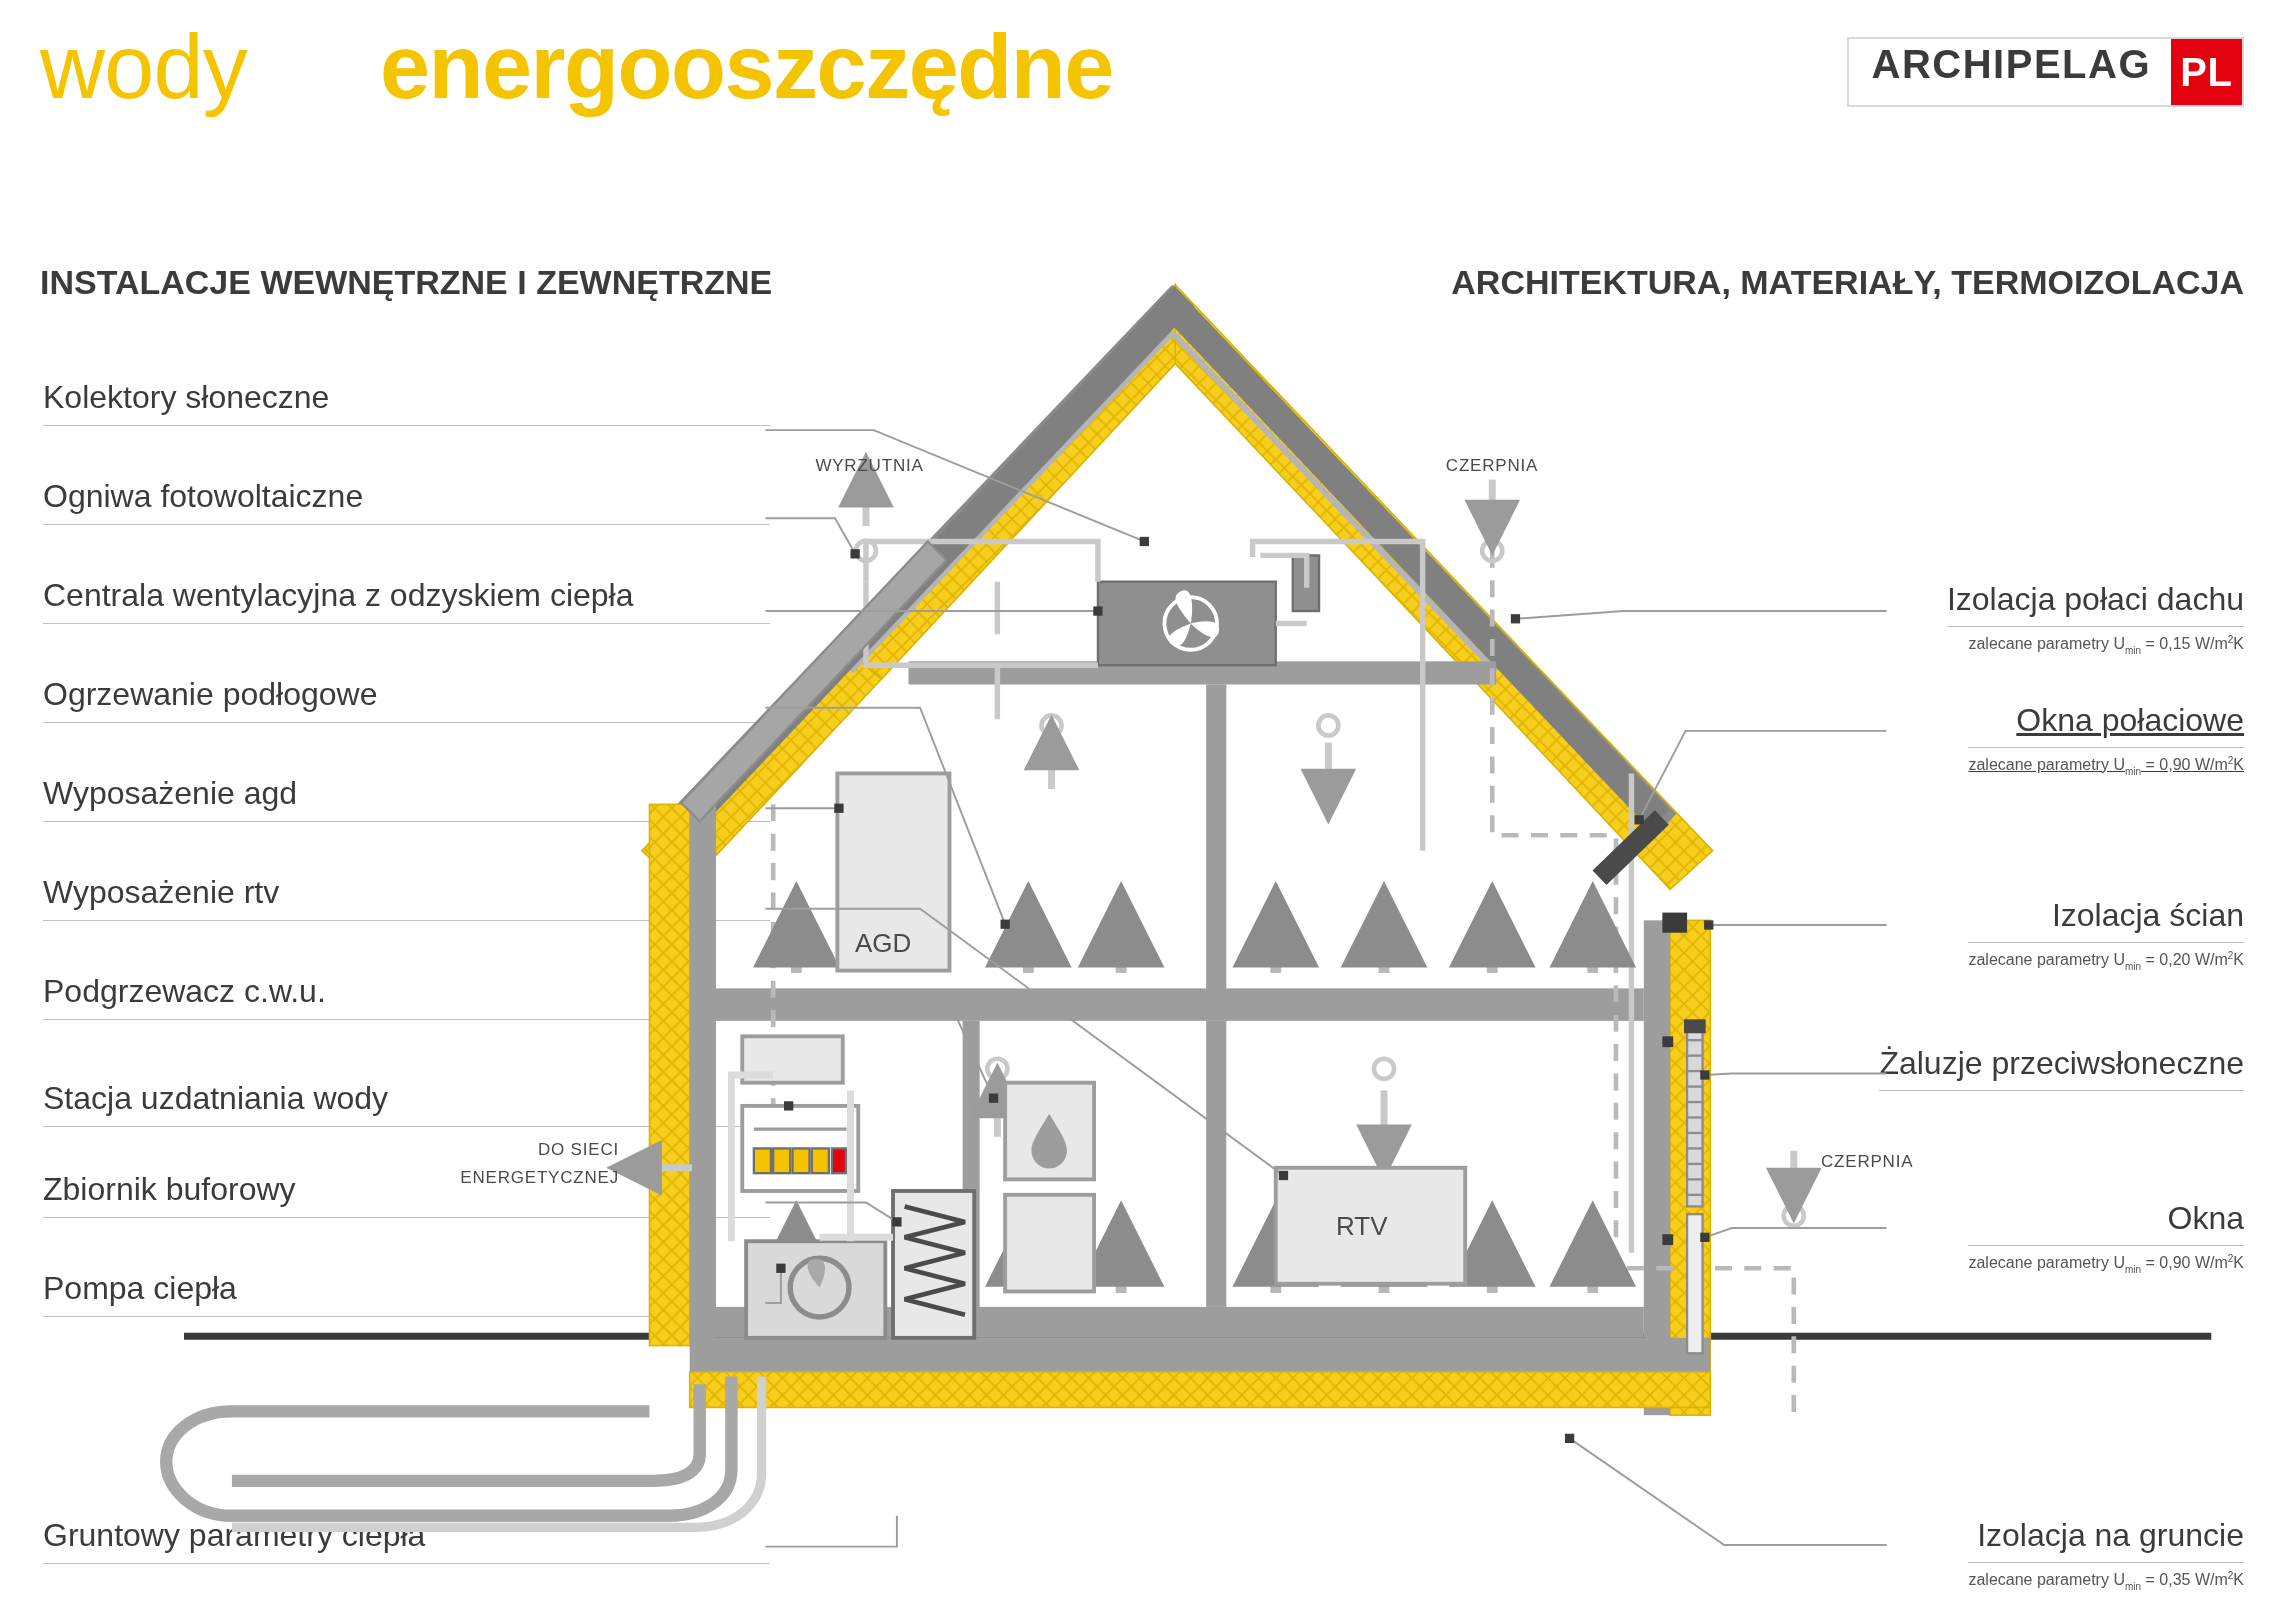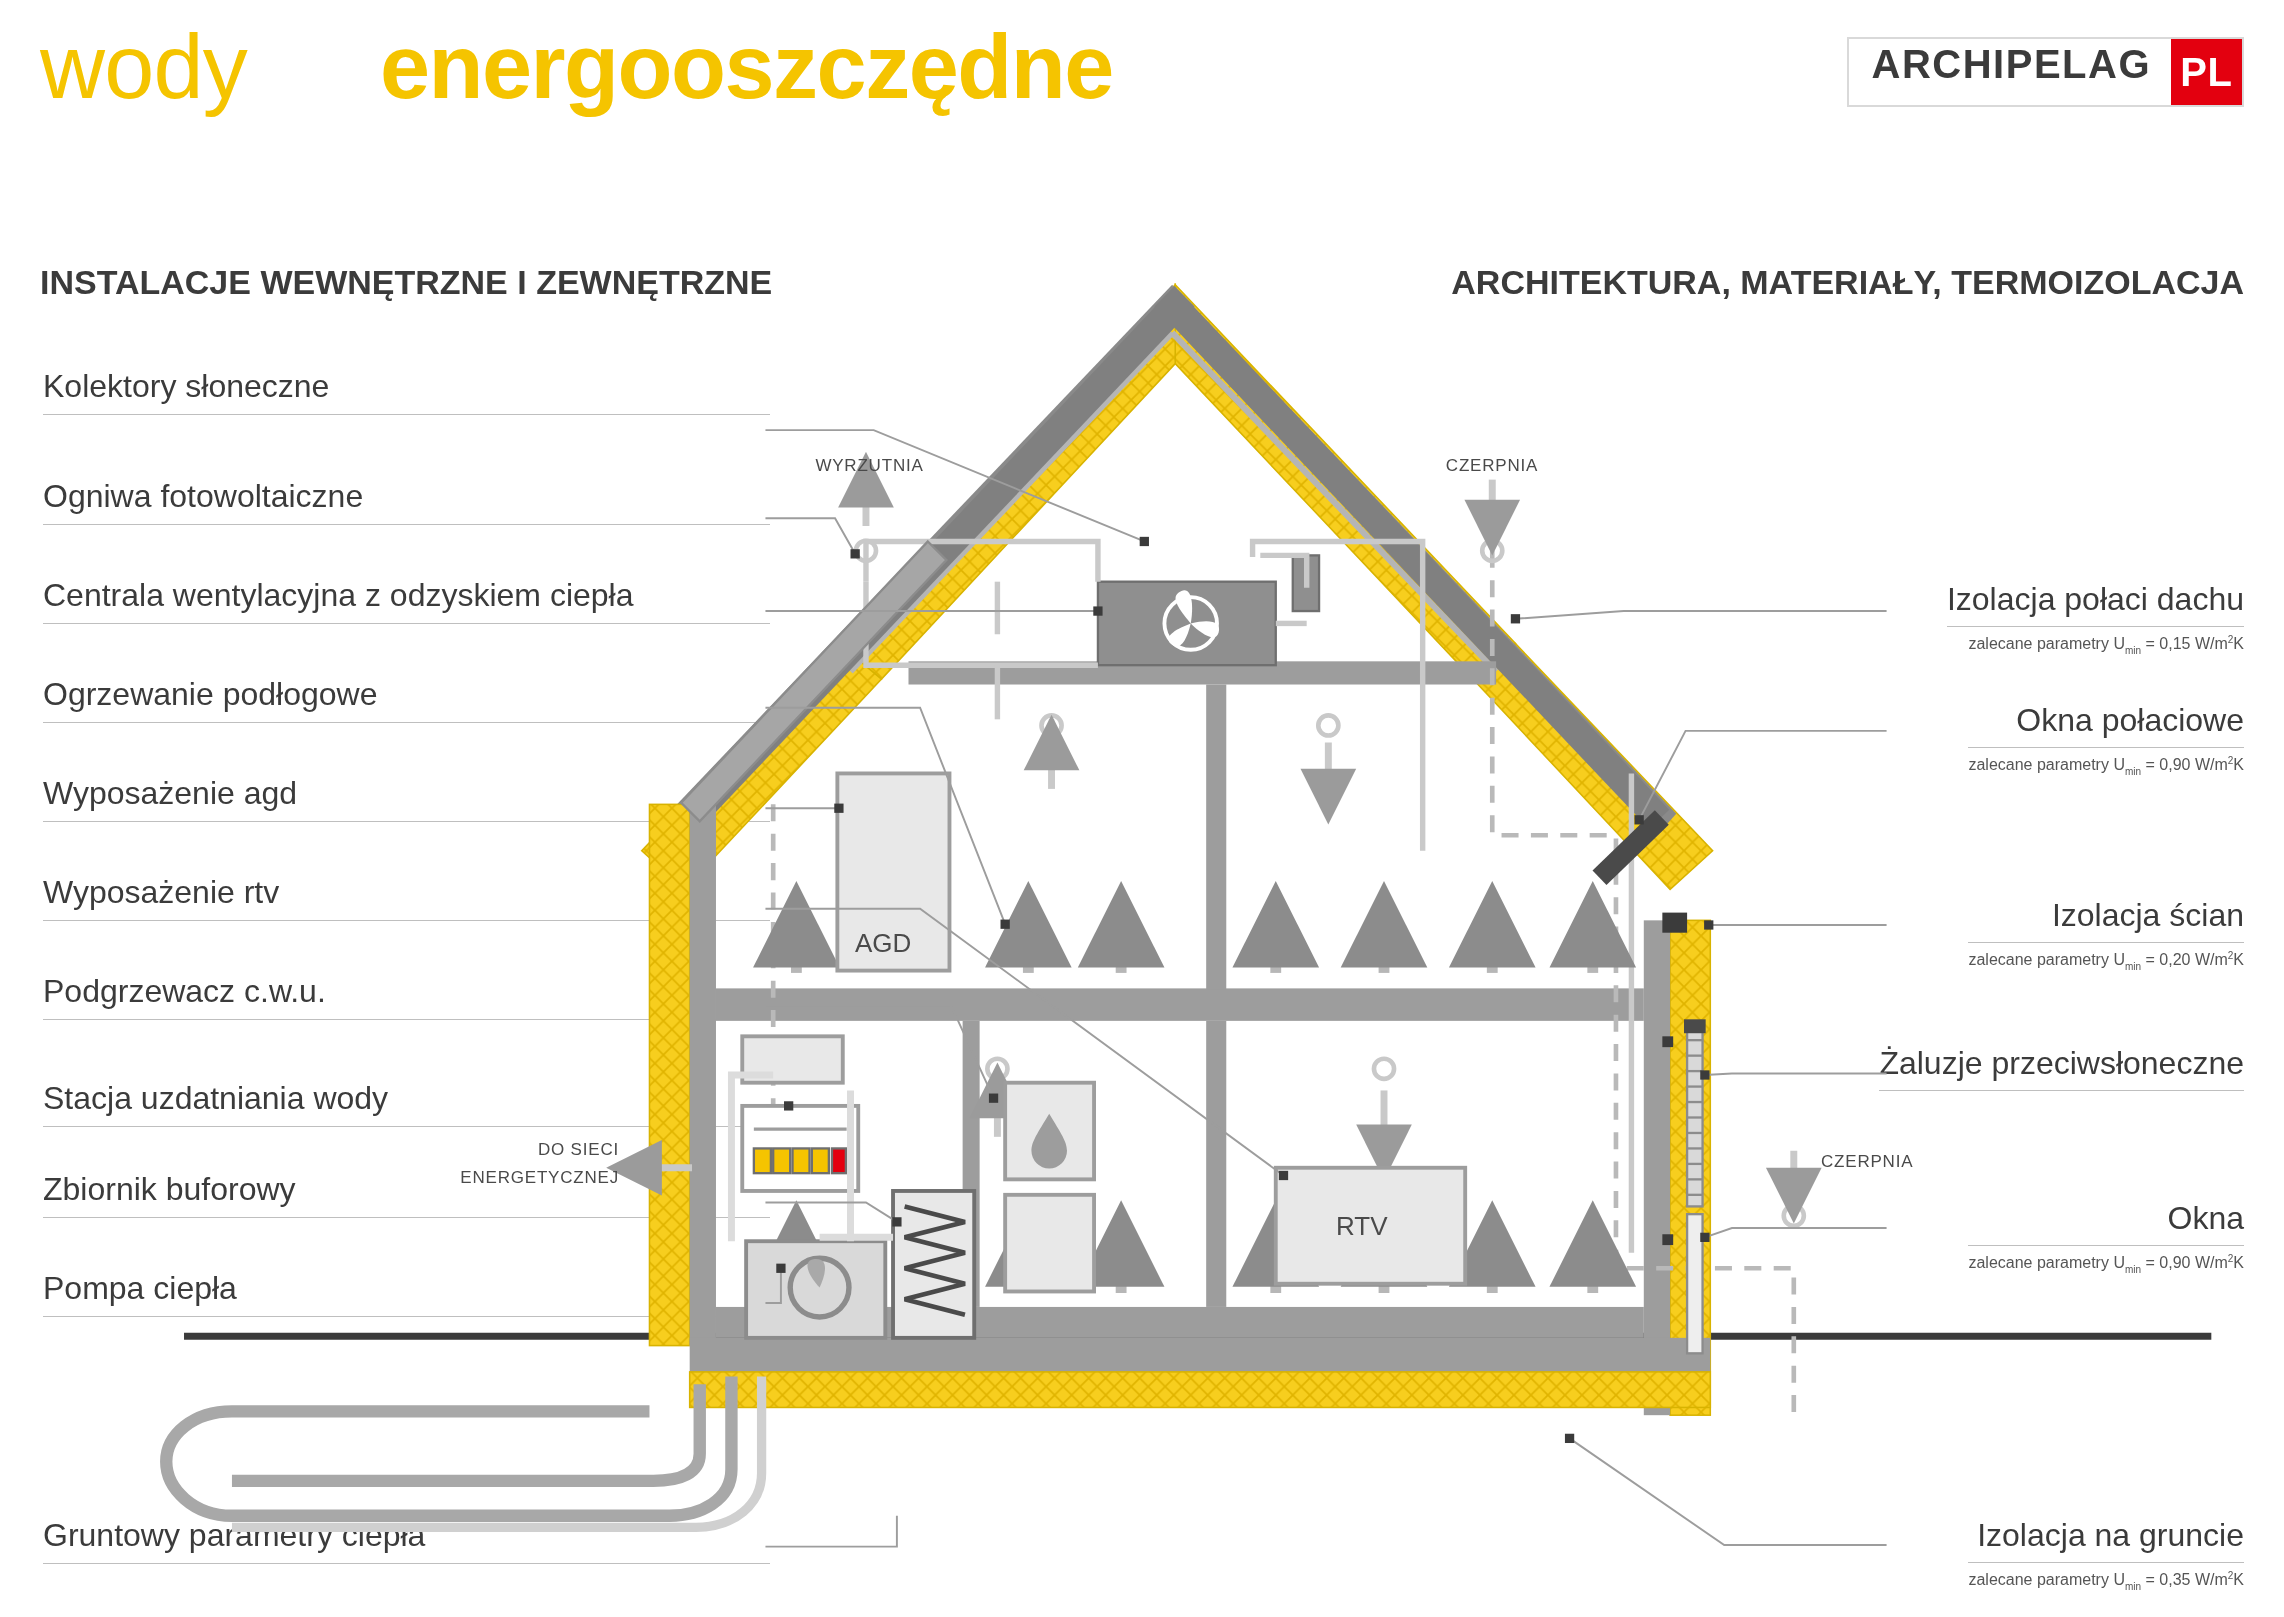--- a/index.html
+++ b/index.html
@@ -105,7 +105,7 @@
   <div class="sect-left">INSTALACJE WEWNĘTRZNE I ZEWNĘTRZNE</div>
   <div class="sect-right">ARCHITEKTURA, MATERIAŁY, TERMOIZOLACJA</div>
 
-  <div class="l-item" style="top:368px;width:727px;">Kolektory słoneczne</div>
+  <div class="l-item" style="top:379px;width:727px;">Kolektory słoneczne</div>
   <div class="l-item" style="top:478px;width:727px;">Ogniwa fotowoltaiczne</div>
   <div class="l-item" style="top:577px;width:727px;">Centrala wentylacyjna z odzyskiem ciepła</div>
   <div class="l-item" style="top:676px;width:727px;">Ogrzewanie podłogowe</div>

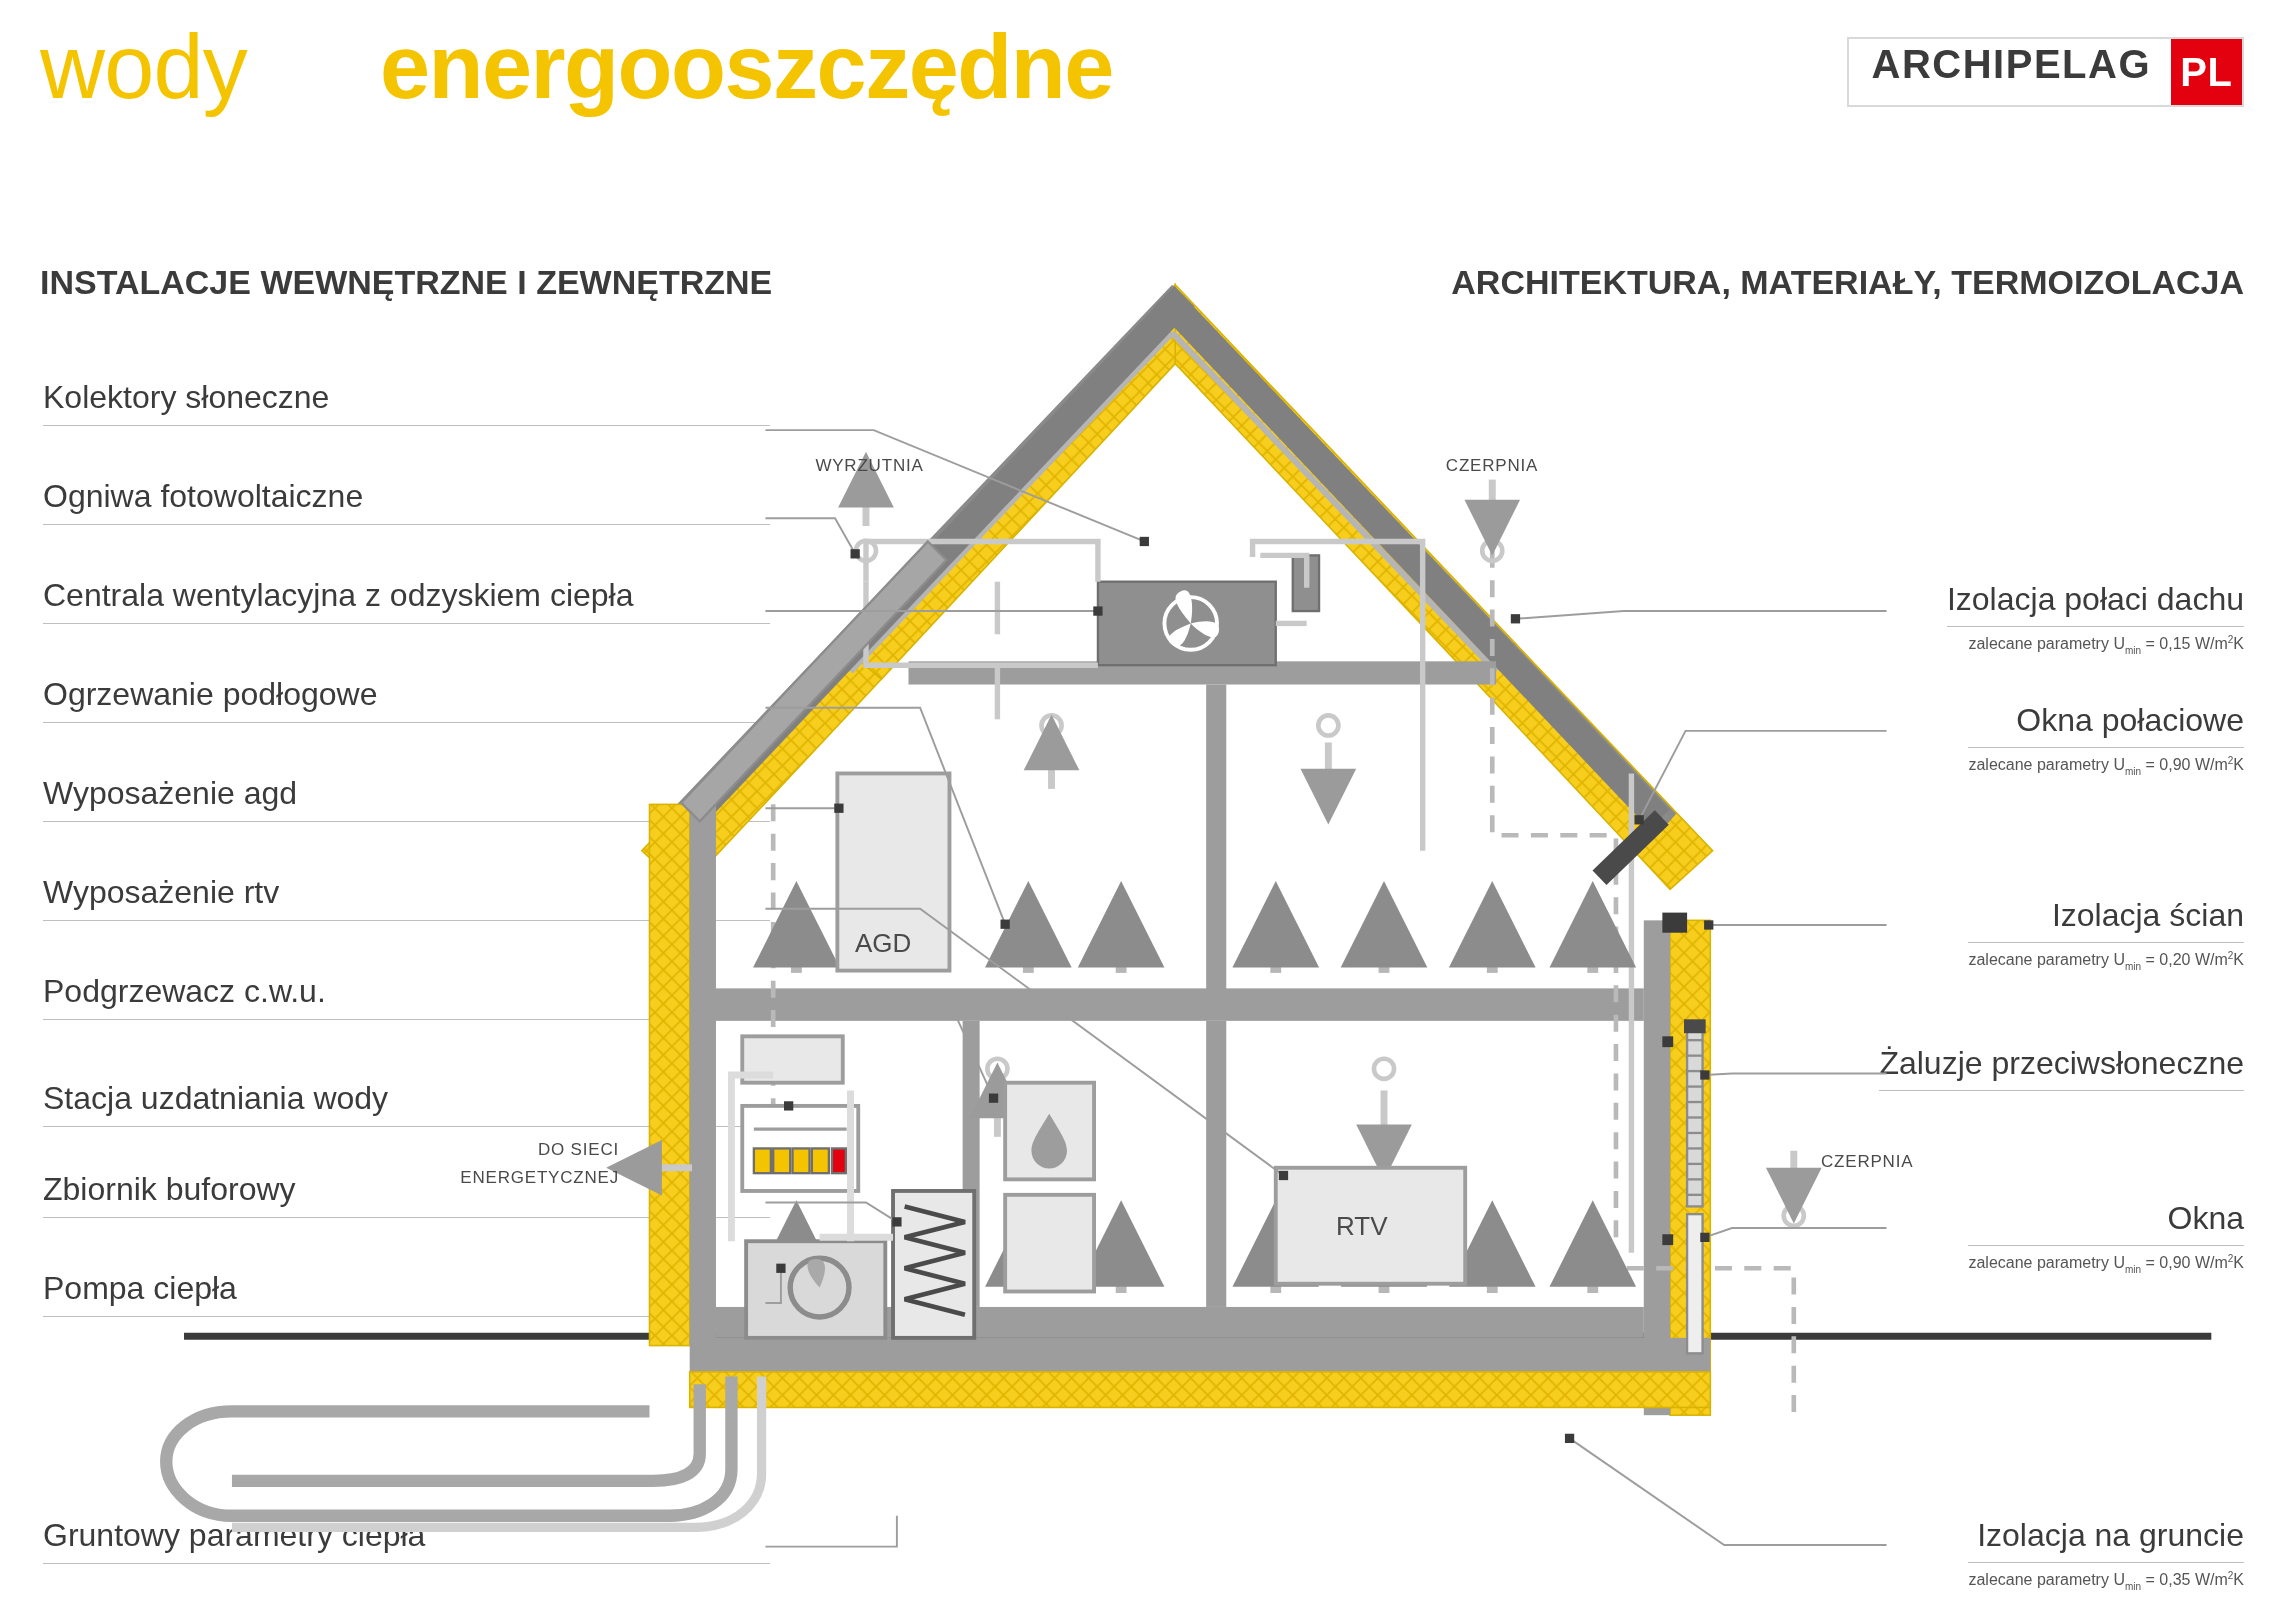--- a/index.html
+++ b/index.html
@@ -122,7 +122,7 @@
     <span class="r-sub"><span>zalecane parametry U</span><sub>min</sub><span> = 0,15 W/m</span><sup>2</sup><span>K</span></span>
   </div>
 
-  <div class="r-item" style="top:702px;">
+  <div class="r-item" style="top:702px;text-decoration:underline;">
     <span class="r-label">Okna połaciowe</span>
     <span class="r-sub"><span>zalecane parametry U</span><sub>min</sub><span> = 0,90 W/m</span><sup>2</sup><span>K</span></span>
   </div>

